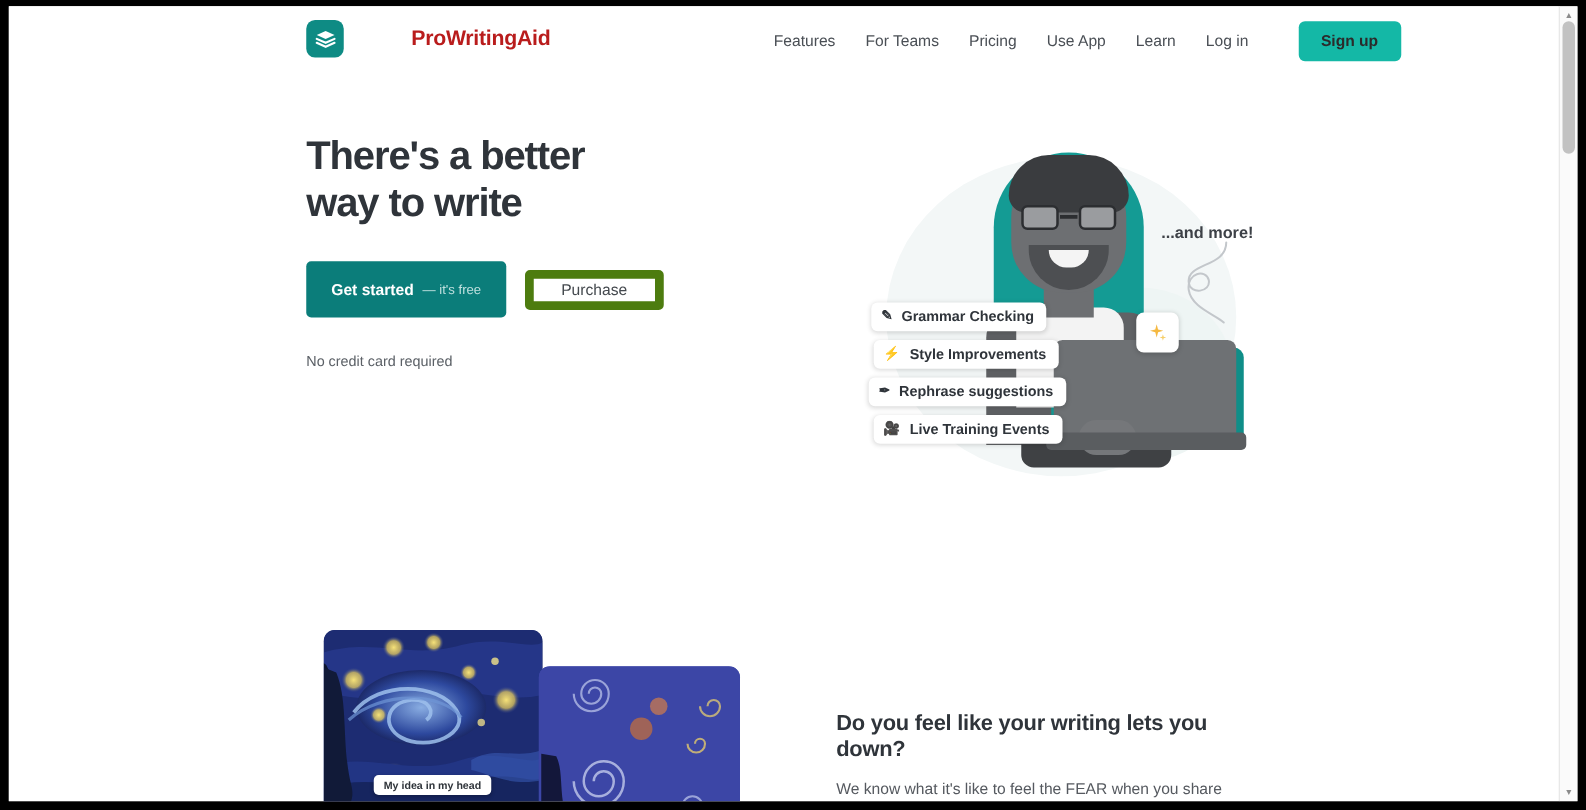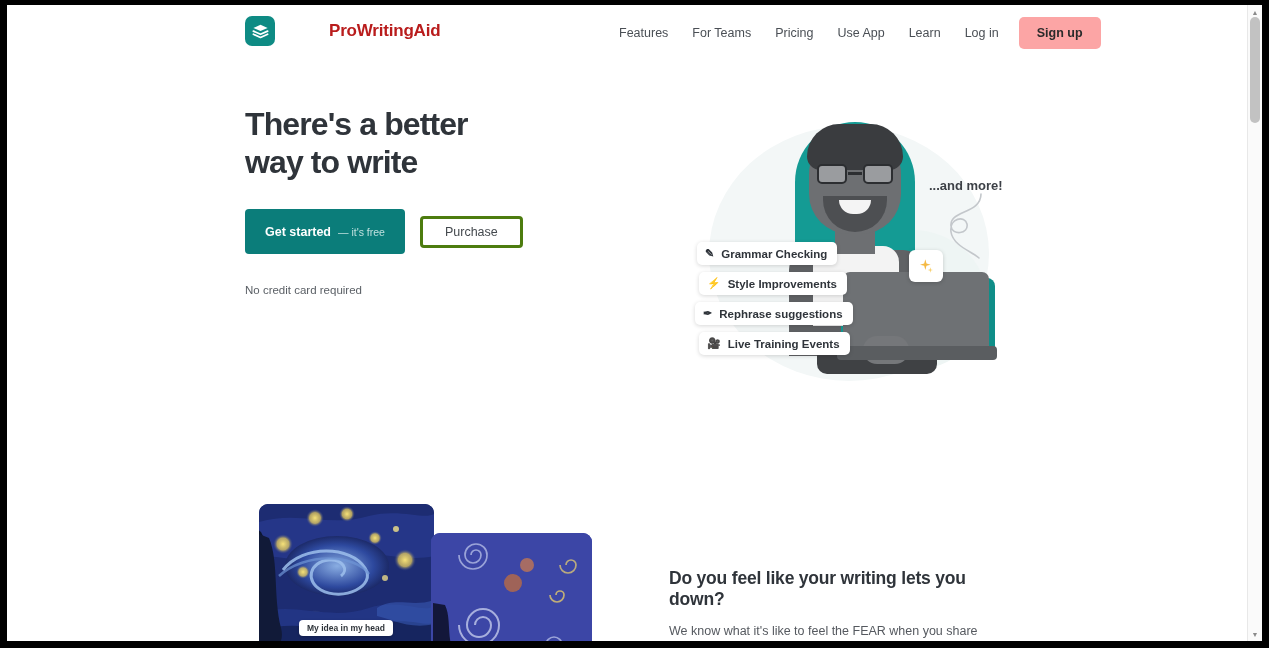--- a/index.html
+++ b/index.html
@@ -91,8 +91,8 @@
     cursor: pointer;
   }
   #signup-btn {
-    margin-left: 8px;
-    background: #fca5a5;
+    margin-left: 28px;
+    background: #14b8a6;
     color: #2b2b2b;
     font-size: 12.5px; font-weight: 600;
     border: none; border-radius: 5px;

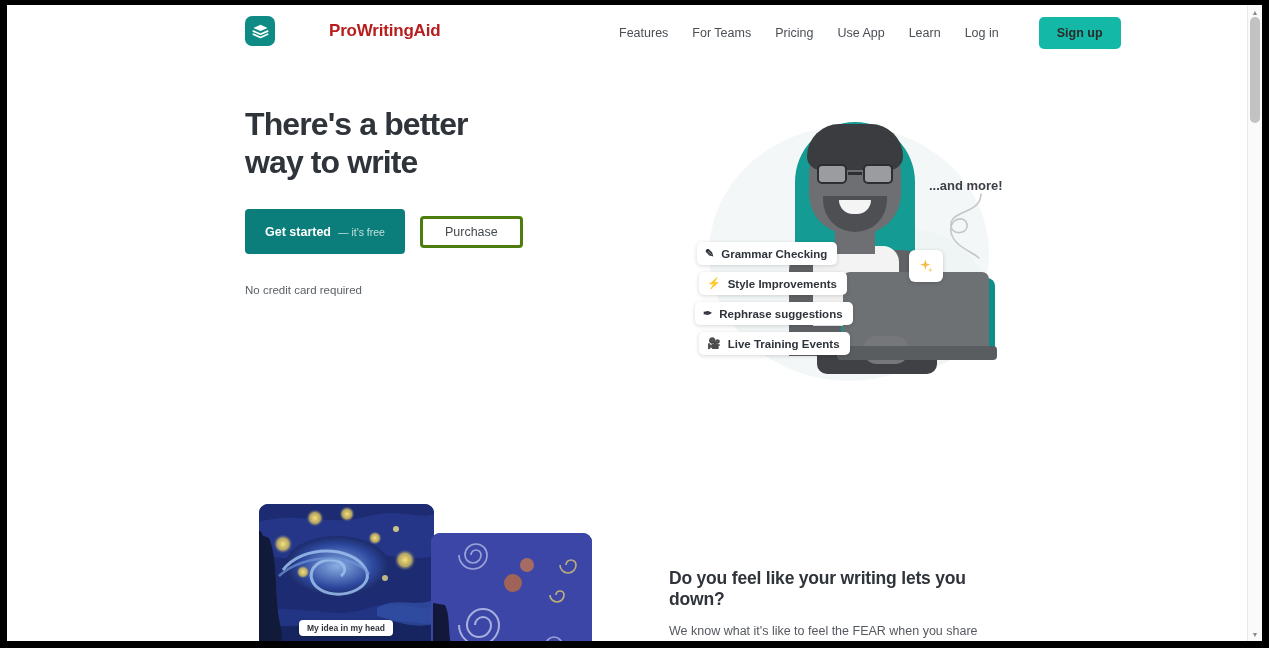--- a/index.html
+++ b/index.html
@@ -129,7 +129,7 @@
   #get-started-label { color: #fff; font-size: 12.5px; font-weight: bold; }
   #get-started-note  { color: #bfe0de; font-size: 10.5px; }
   #purchase-btn {
-    background: #fff; border: 3px solid #4d7c0f; border-radius: 4px;
+    background: #fff; border: 7px solid #4d7c0f; border-radius: 4px;
     height: 32px; padding: 0 22px;
     color: #44494e; font-size: 12.5px;
     cursor: pointer;

